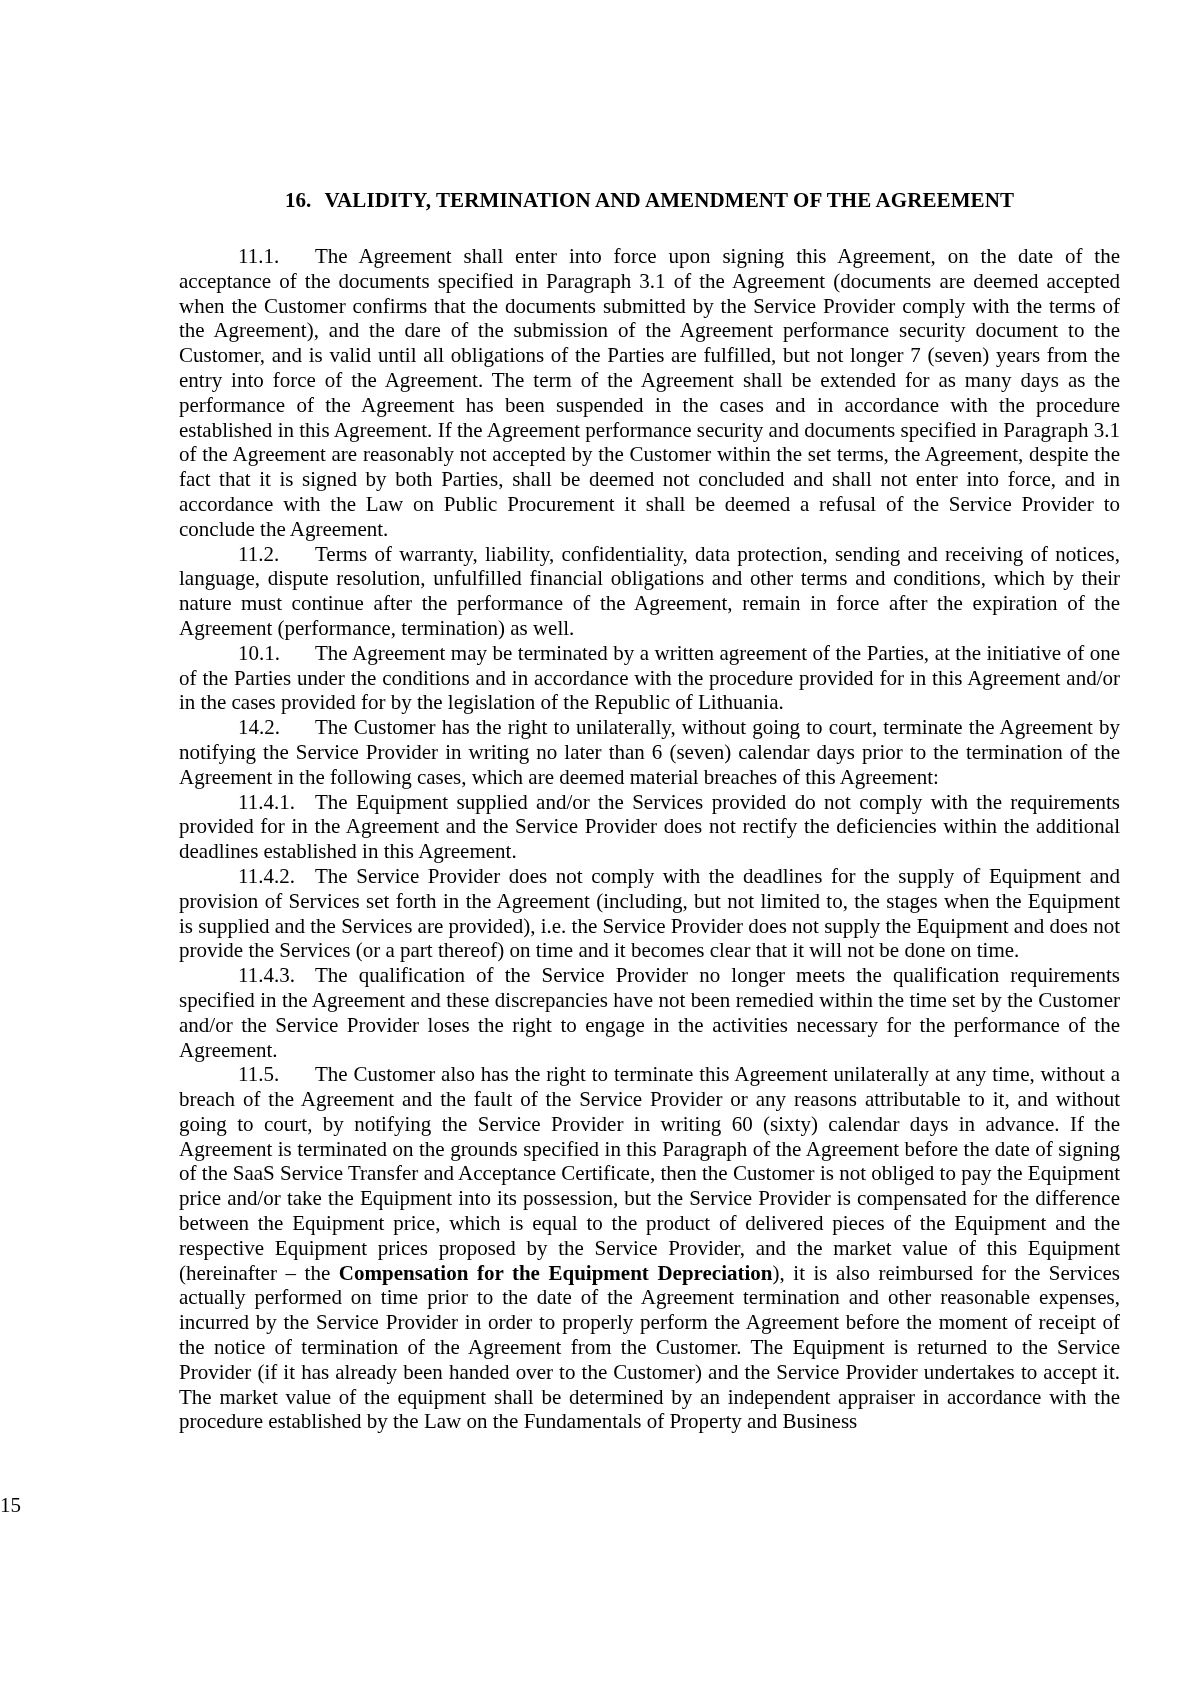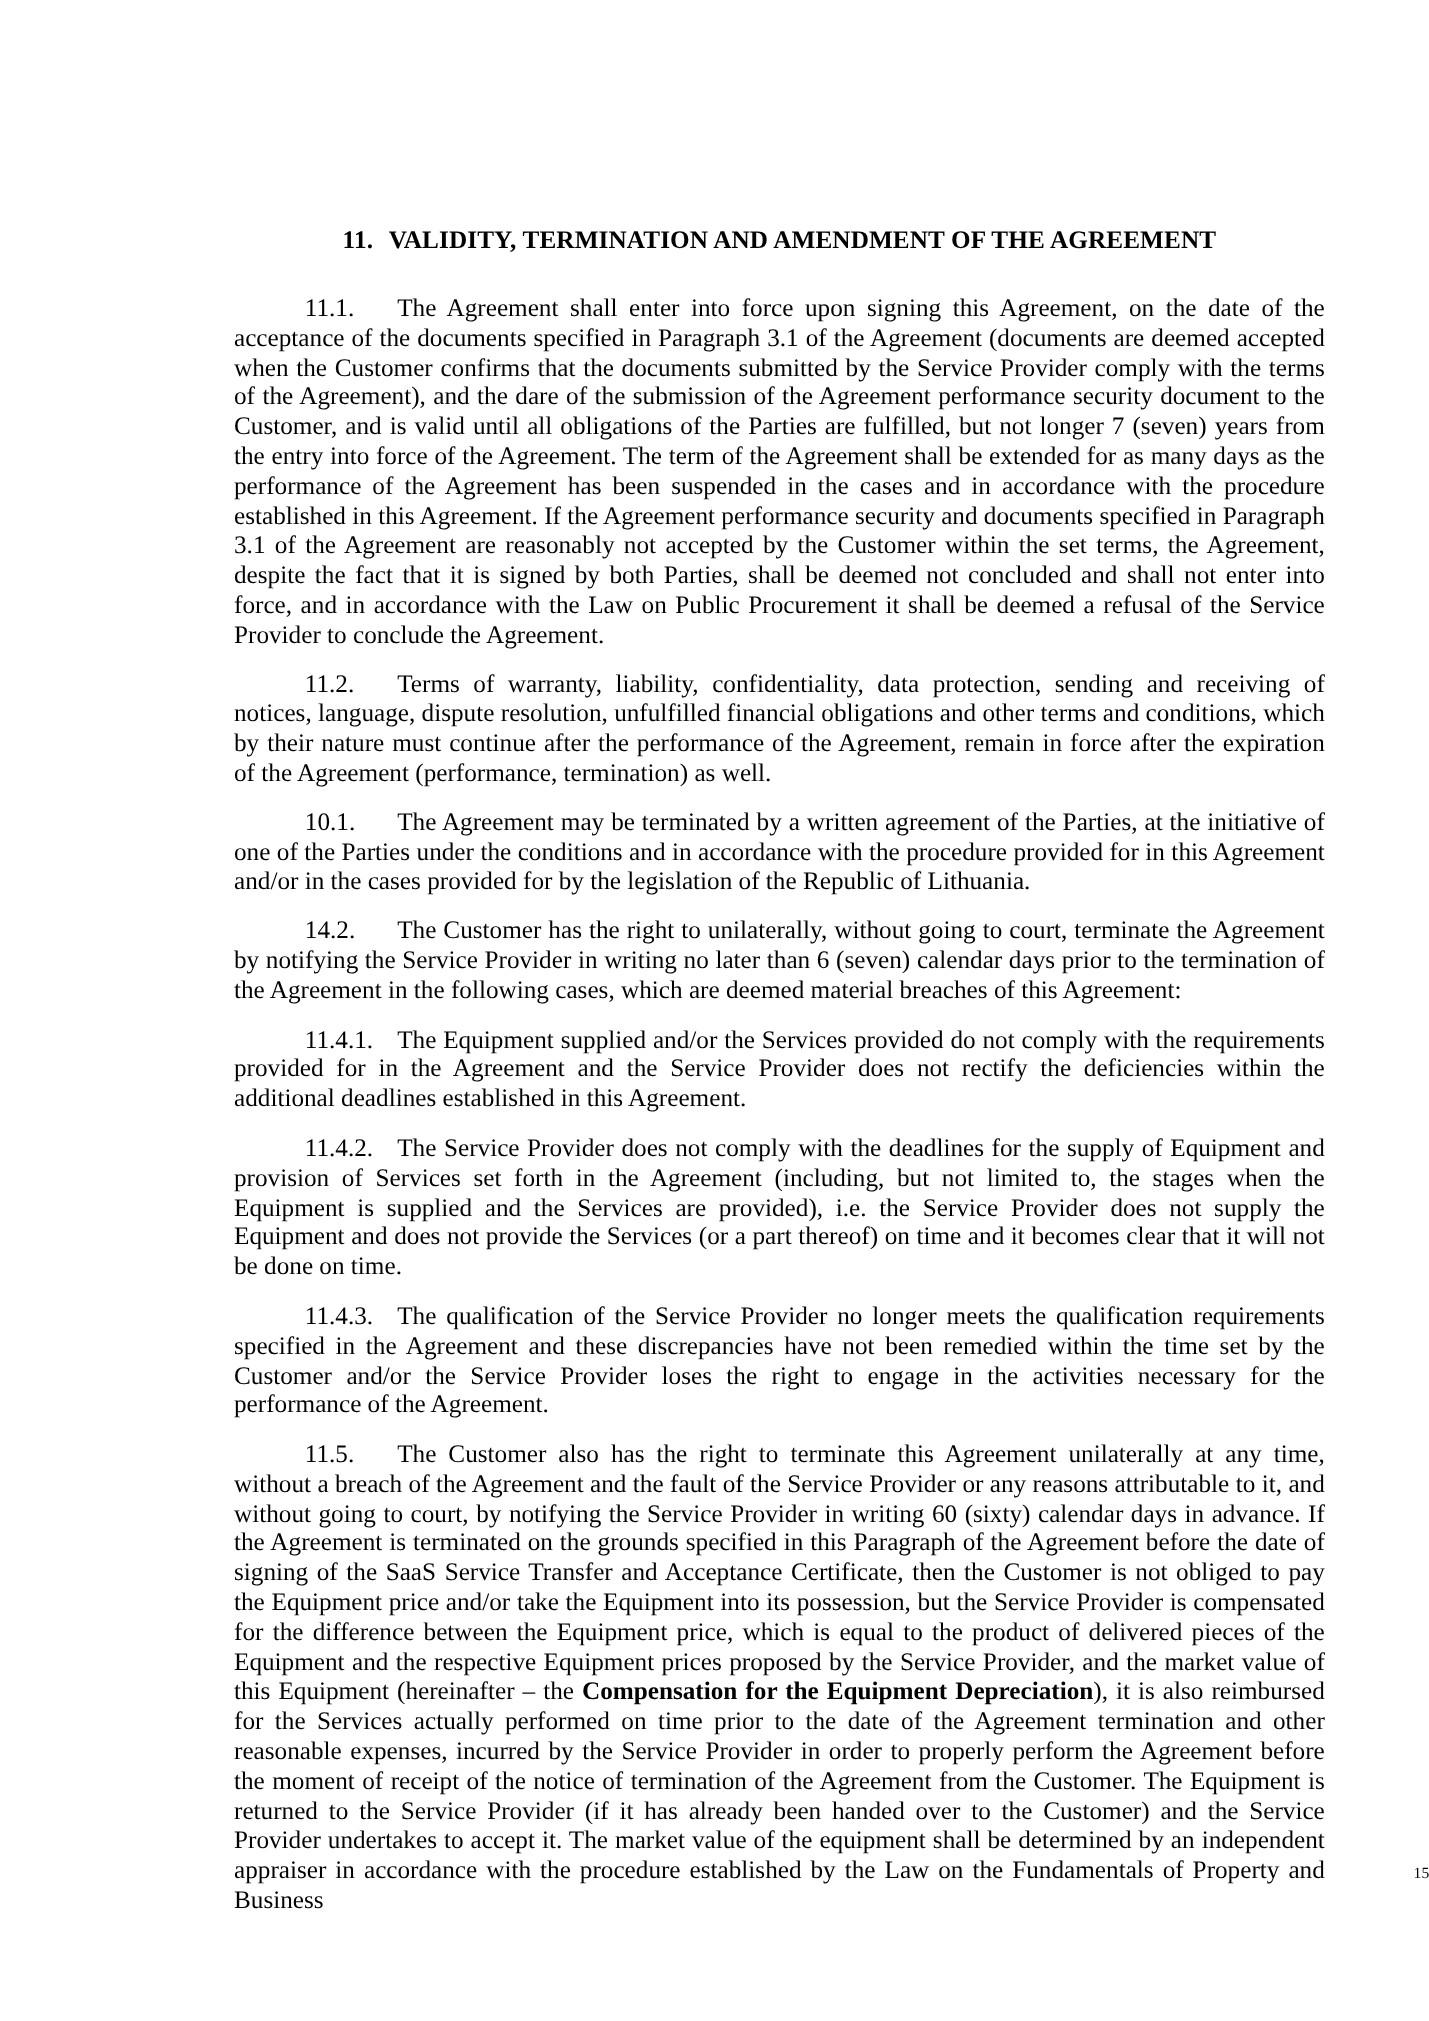--- a/index.html
+++ b/index.html
@@ -54,7 +54,7 @@
 
 <div class="content">
 
-  <h1 class="doc-heading"><span class="h-num">11.</span><span>VALIDITY, TERMINATION AND AMENDMENT OF THE AGREEMENT</span></h1>
+  <h1 class="doc-heading"><span class="h-num">16.</span><span>VALIDITY, TERMINATION AND AMENDMENT OF THE AGREEMENT</span></h1>
 
   <p class="clause"><span class="pnum">11.1.</span><span>The Agreement shall enter into force upon signing this Agreement, on the date of the acceptance of the documents specified in Paragraph 3.1 of the Agreement (documents are deemed accepted when the Customer confirms that the documents submitted by the Service Provider comply with the terms of the Agreement), and the dare of the submission of the Agreement performance security document to the Customer, and is valid until all obligations of the Parties are fulfilled, but not longer 7 (seven) years from the entry into force of the Agreement. The term of the Agreement shall be extended for as many days as the performance of the Agreement has been suspended in the cases and in accordance with the procedure established in this Agreement. If the Agreement performance security and documents specified in Paragraph 3.1 of the Agreement are reasonably not accepted by the Customer within the set terms, the Agreement, despite the fact that it is signed by both Parties, shall be deemed not concluded and shall not enter into force, and in accordance with the Law on Public Procurement it shall be deemed a refusal of the Service Provider to conclude the Agreement.</span></p>
 

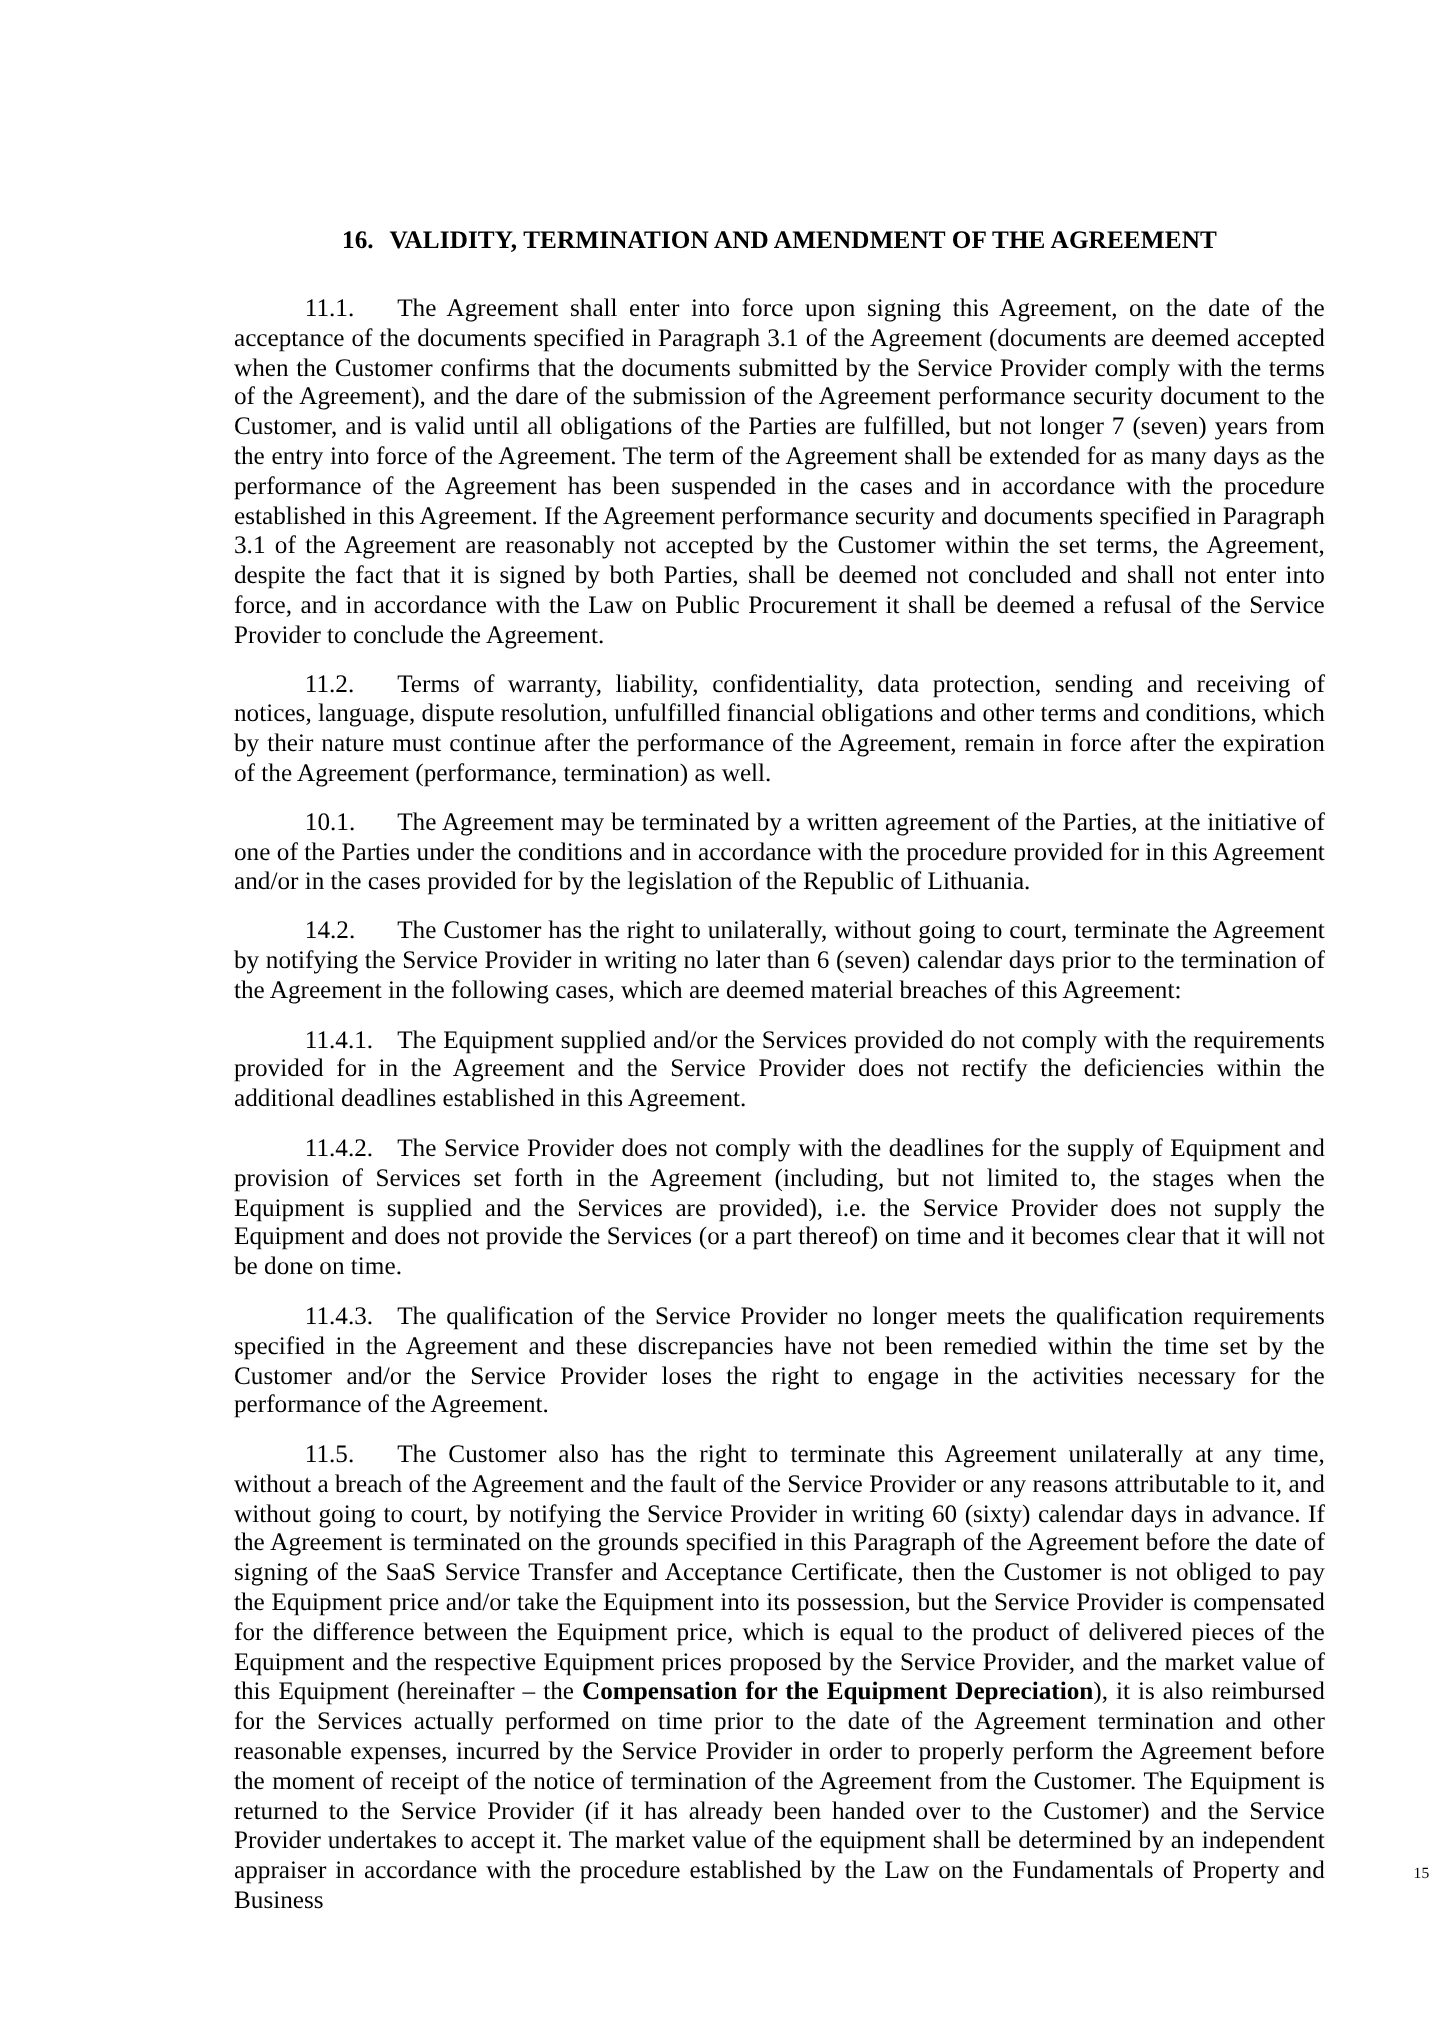--- a/index.html
+++ b/index.html
@@ -28,7 +28,7 @@
   }
   .doc-heading .h-num { margin-right: 13px; }
   .clause {
-    margin: 16px;
+    margin: 0;
     font-size: 21px;
     line-height: 24.8px;
     text-align: justify;

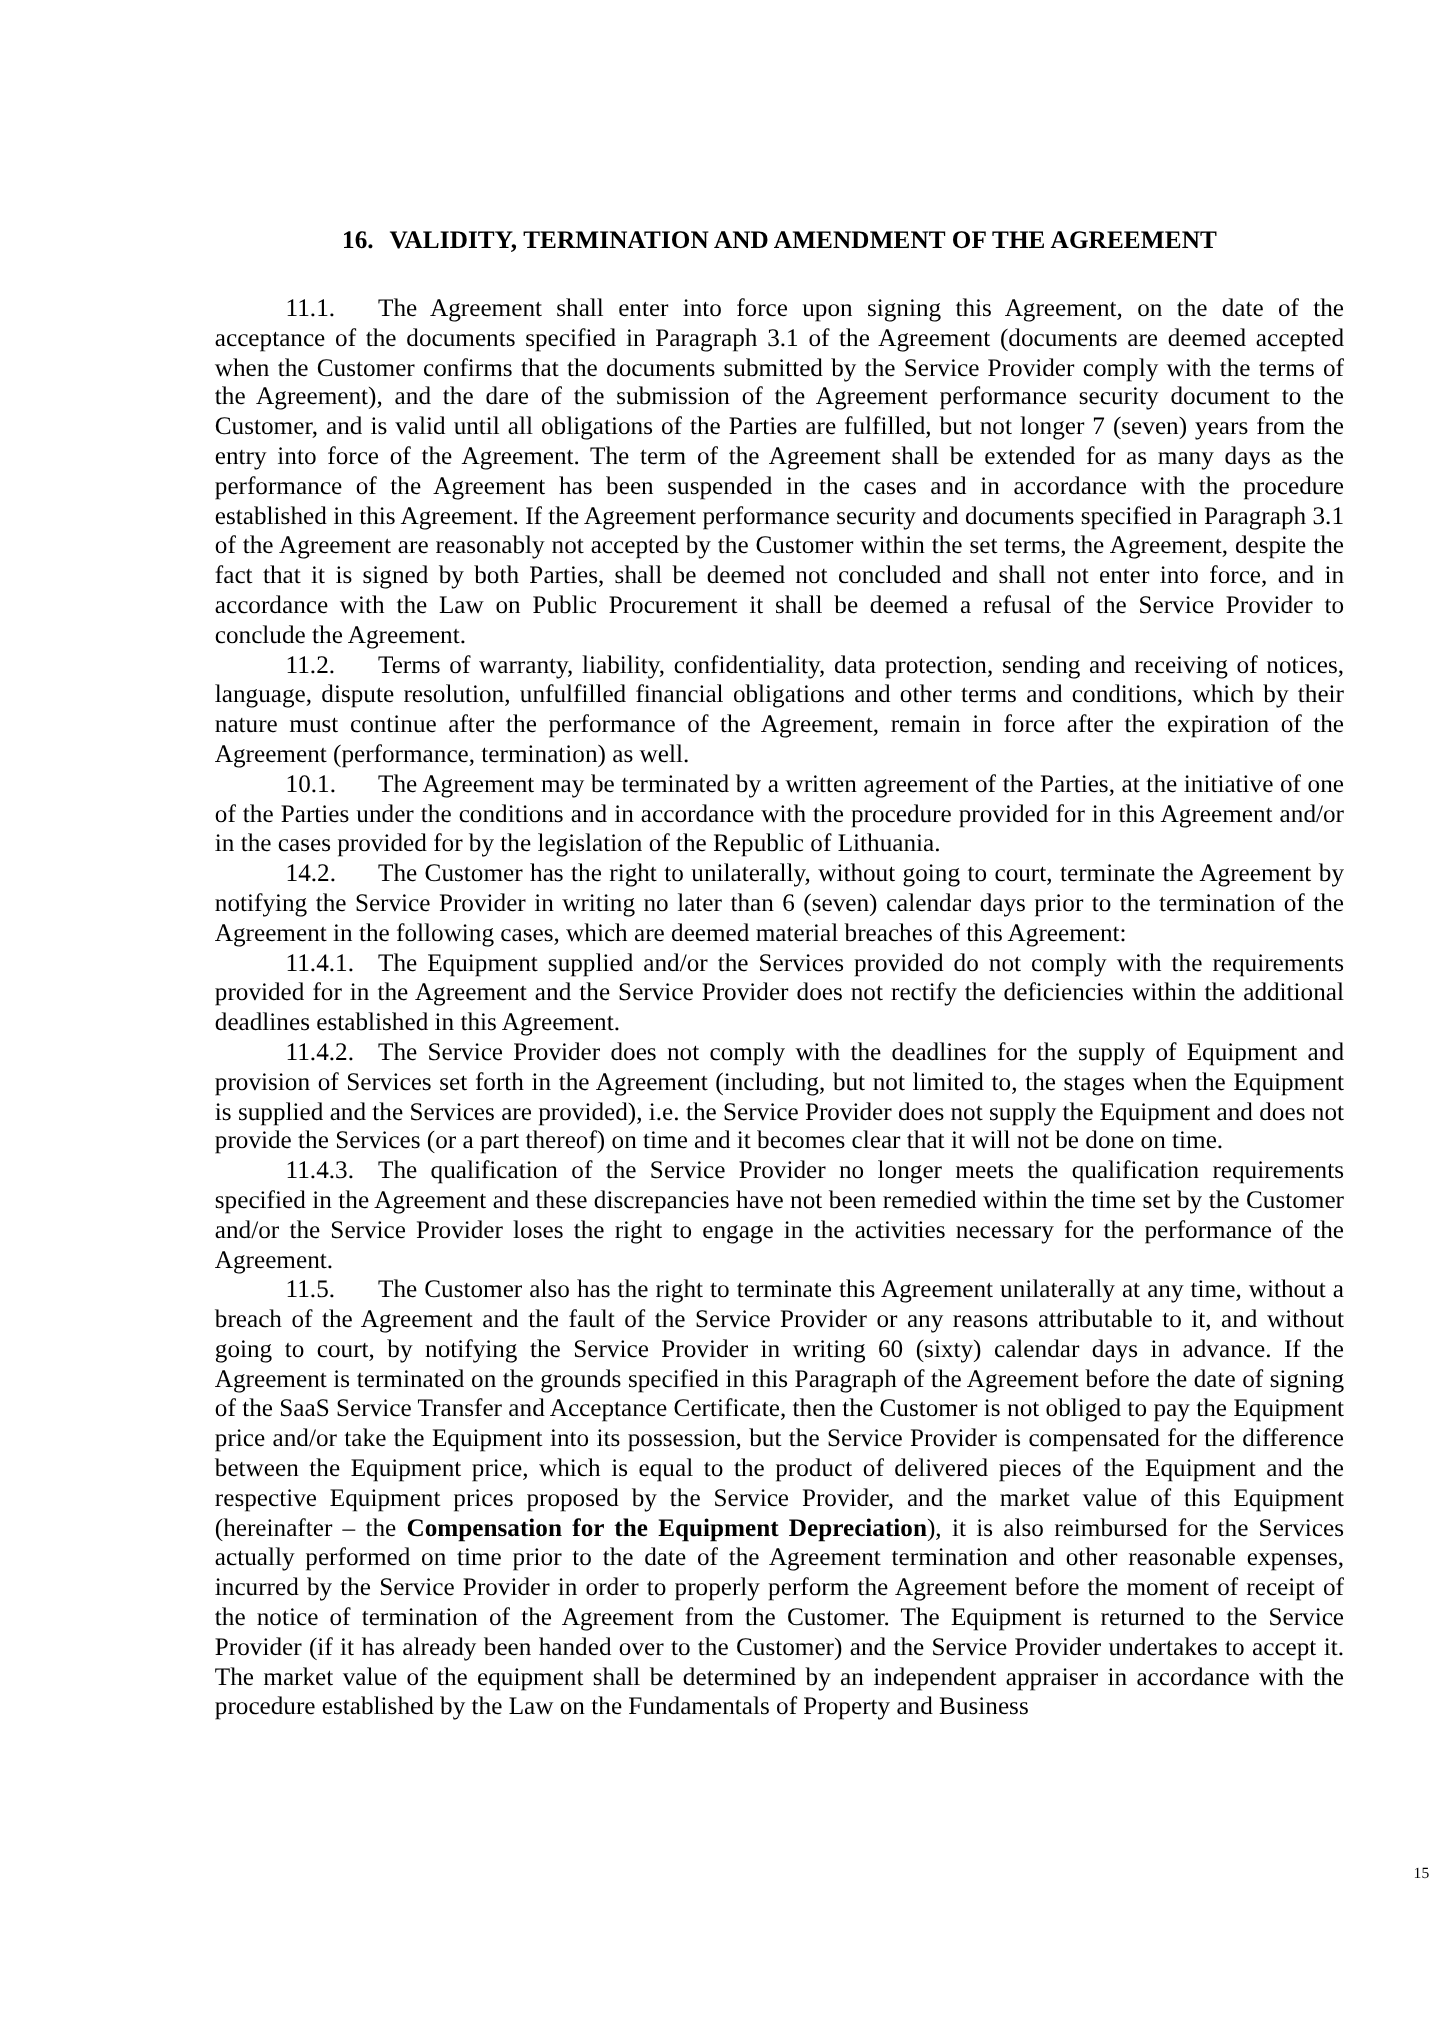--- a/index.html
+++ b/index.html
@@ -43,9 +43,9 @@
     position: absolute;
     left: 0;
     right: 0;
-    top: 1550px;
-    text-align: right;
-    font-size: 13px;
+    top: 1494px;
+    text-align: left;
+    font-size: 21px;
     line-height: 22px;
   }
 </style>

